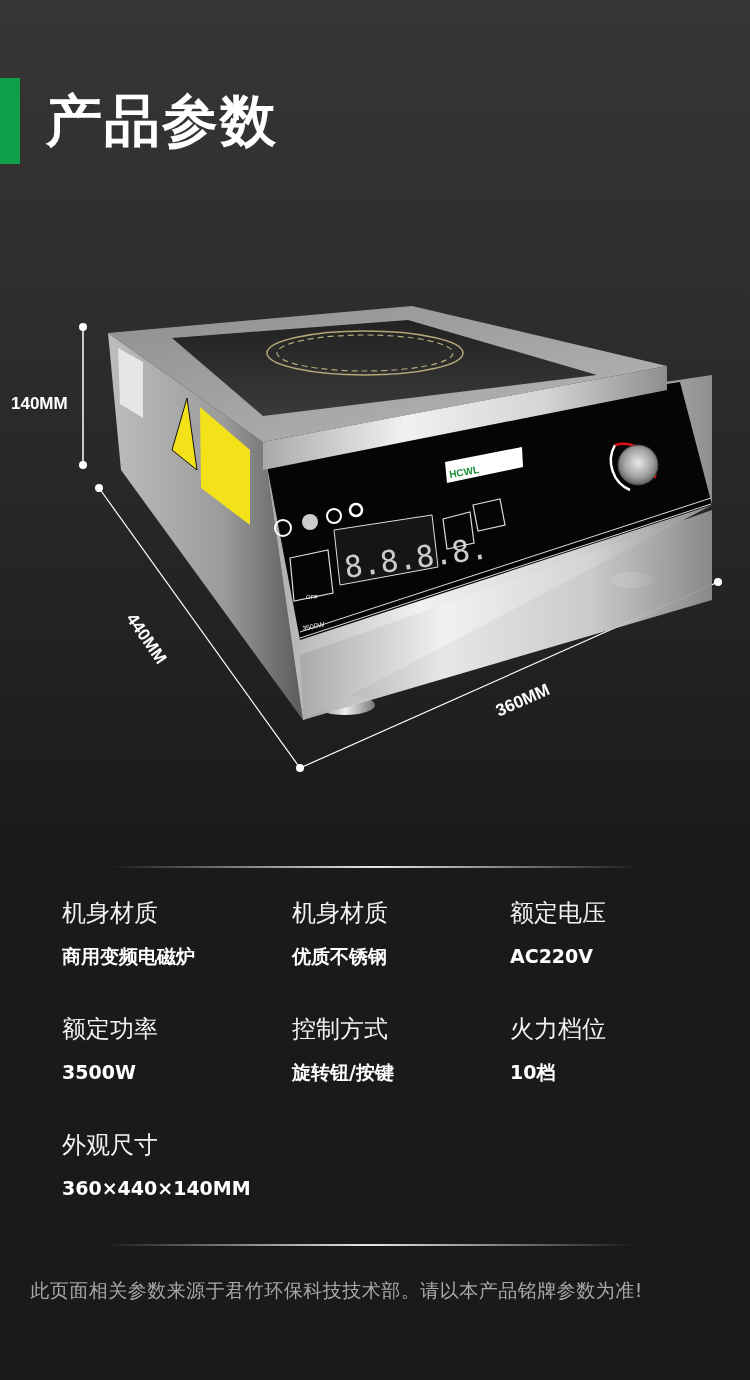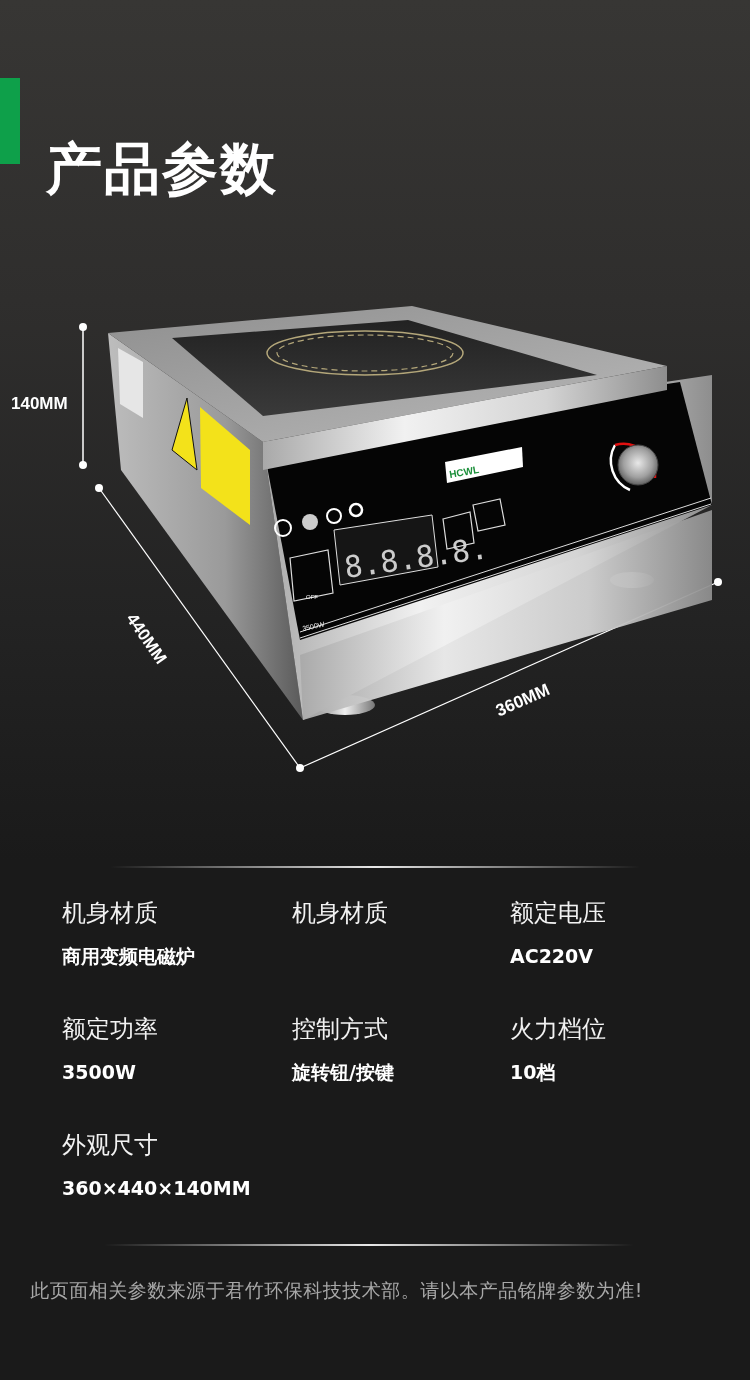--- a/index.html
+++ b/index.html
@@ -15,7 +15,7 @@
   .header-bar { position: absolute; left: 0; top: 0; width: 20px; height: 86px; background: #0ea04a; }
   .header-title {
     position: absolute; left: 46px; top: 8px;
-    font-size: 56px; font-weight: bold; letter-spacing: 2px; color: #fff; line-height: 70px; margin-top: 48px;
+    font-size: 56px; font-weight: bold; letter-spacing: 2px; color: #fff; line-height: 70px;
   }
 
   .product { position: absolute; left: 0; top: 290px; width: 750px; height: 500px; }

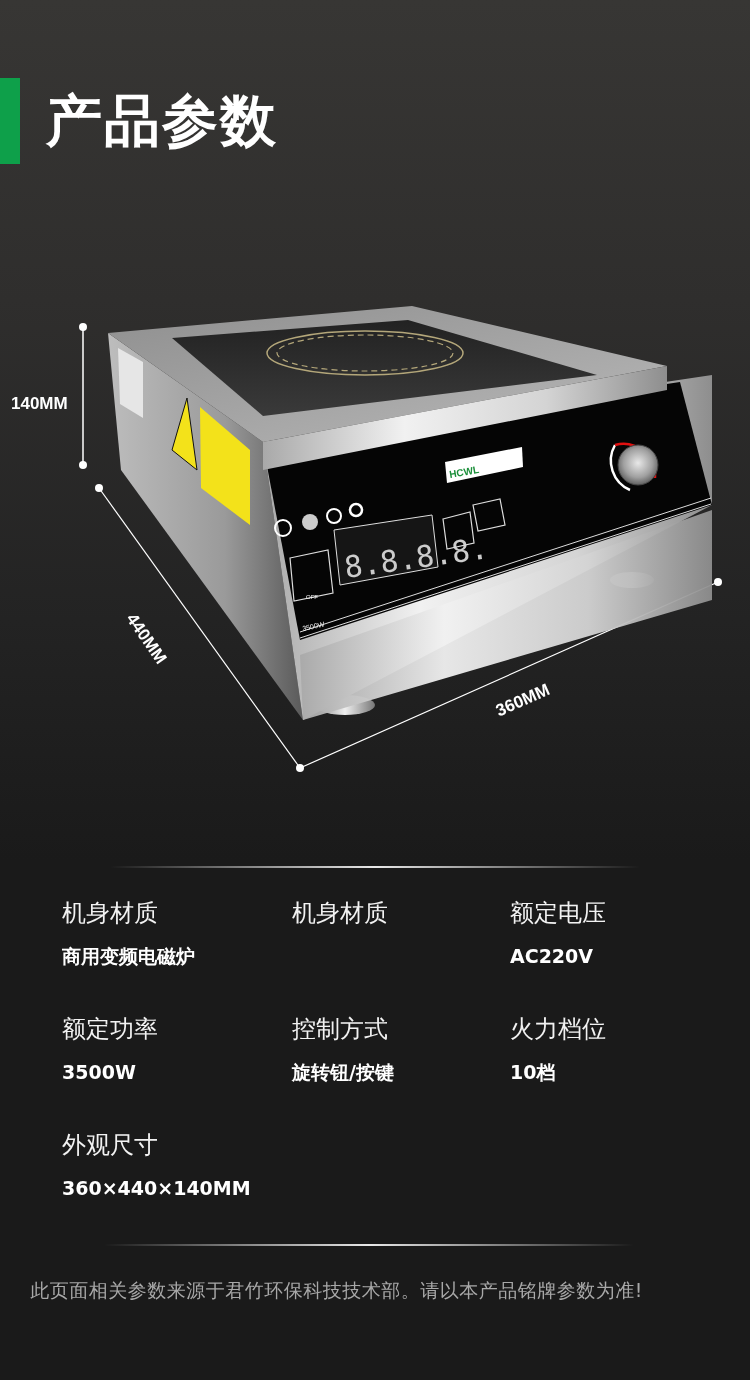--- a/index.html
+++ b/index.html
@@ -156,6 +156,7 @@
   </div>
   <div class="spec" style="left:230px; top:0;">
     <div class="spec-label">机身材质</div>
+    <div class="spec-value">优质不锈钢</div>
   </div>
   <div class="spec" style="left:448px; top:0;">
     <div class="spec-label">额定电压</div>

